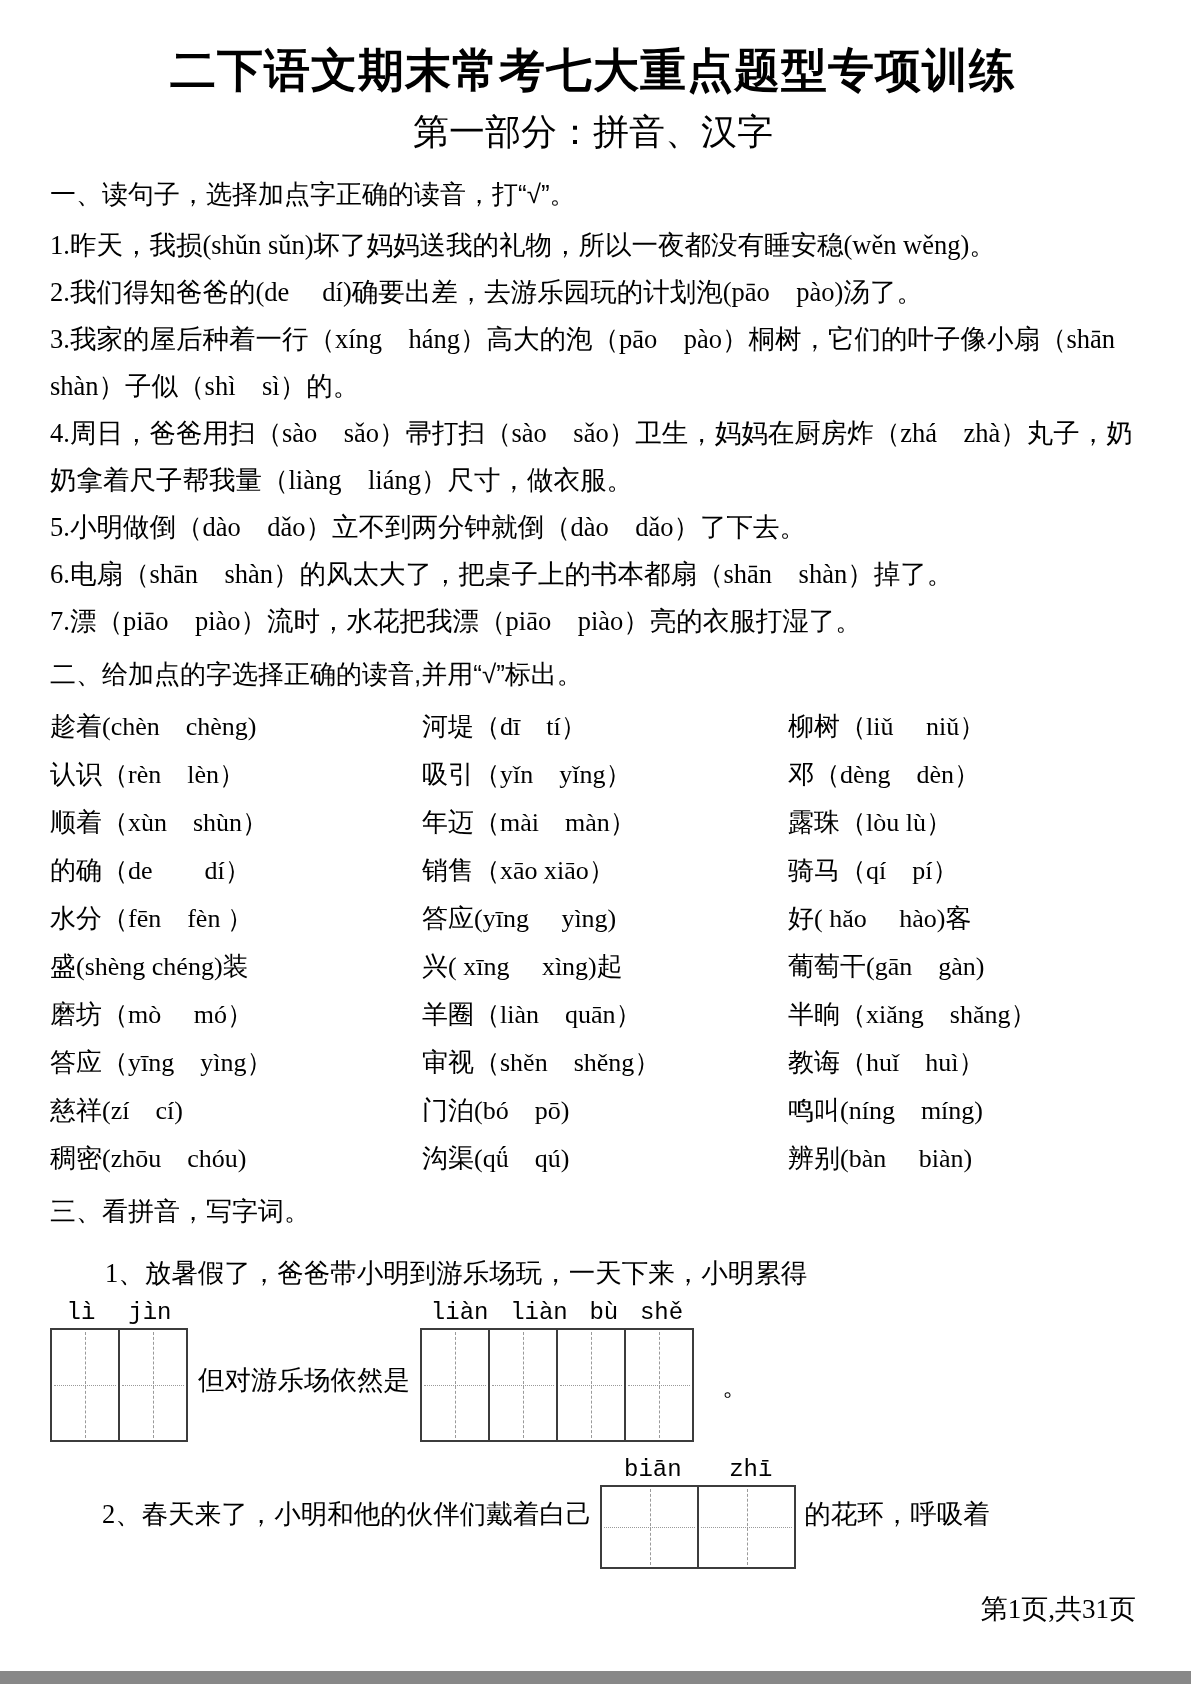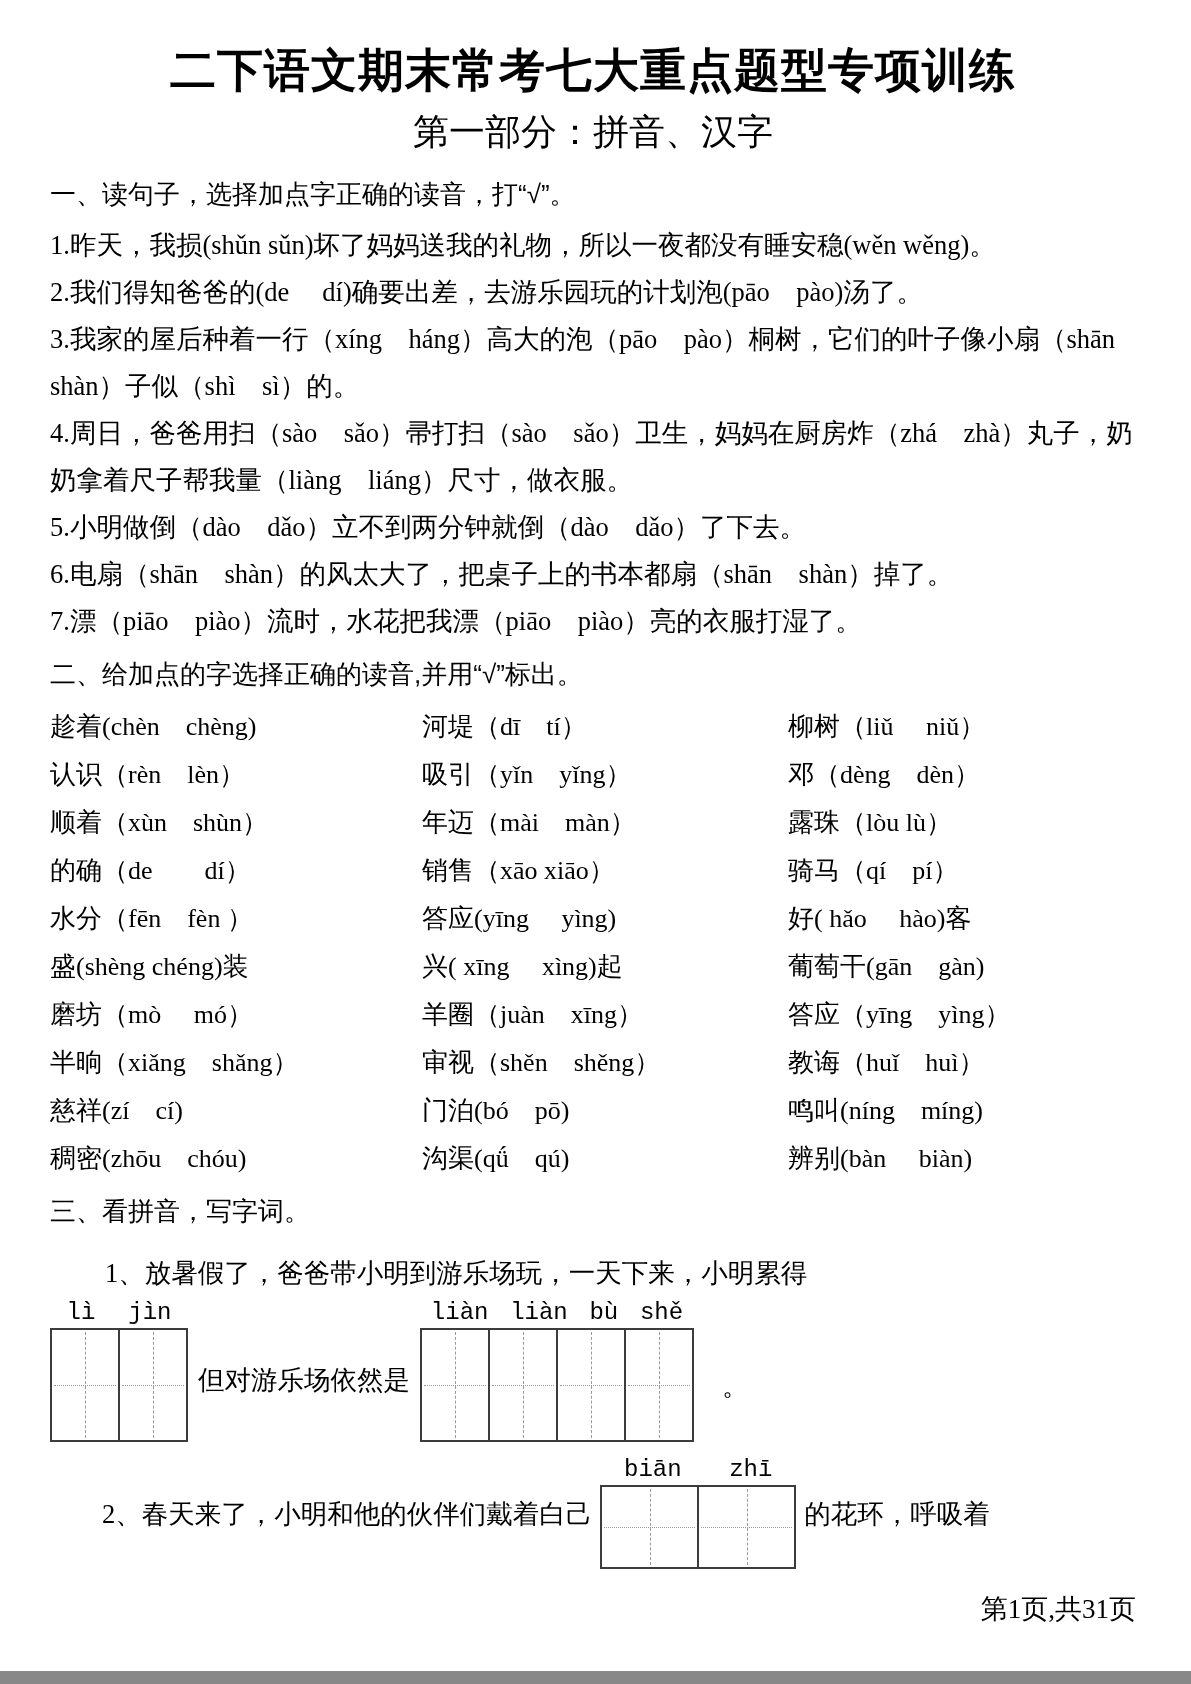--- a/index.html
+++ b/index.html
@@ -105,7 +105,7 @@
         <div class="word-item">兴( xīng　 xìng)起</div>
         <div class="word-item">葡萄干(gān　gàn)</div>
         <div class="word-item">磨坊（mò　 mó）</div>
-        <div class="word-item">羊圈（juàn　xīng）</div>
+        <div class="word-item">羊圈（liàn　quān）</div>
         <div class="word-item">答应（yīng　yìng）</div>
         <div class="word-item">半晌（xiǎng　shǎng）</div>
         <div class="word-item">审视（shěn　shěng）</div>

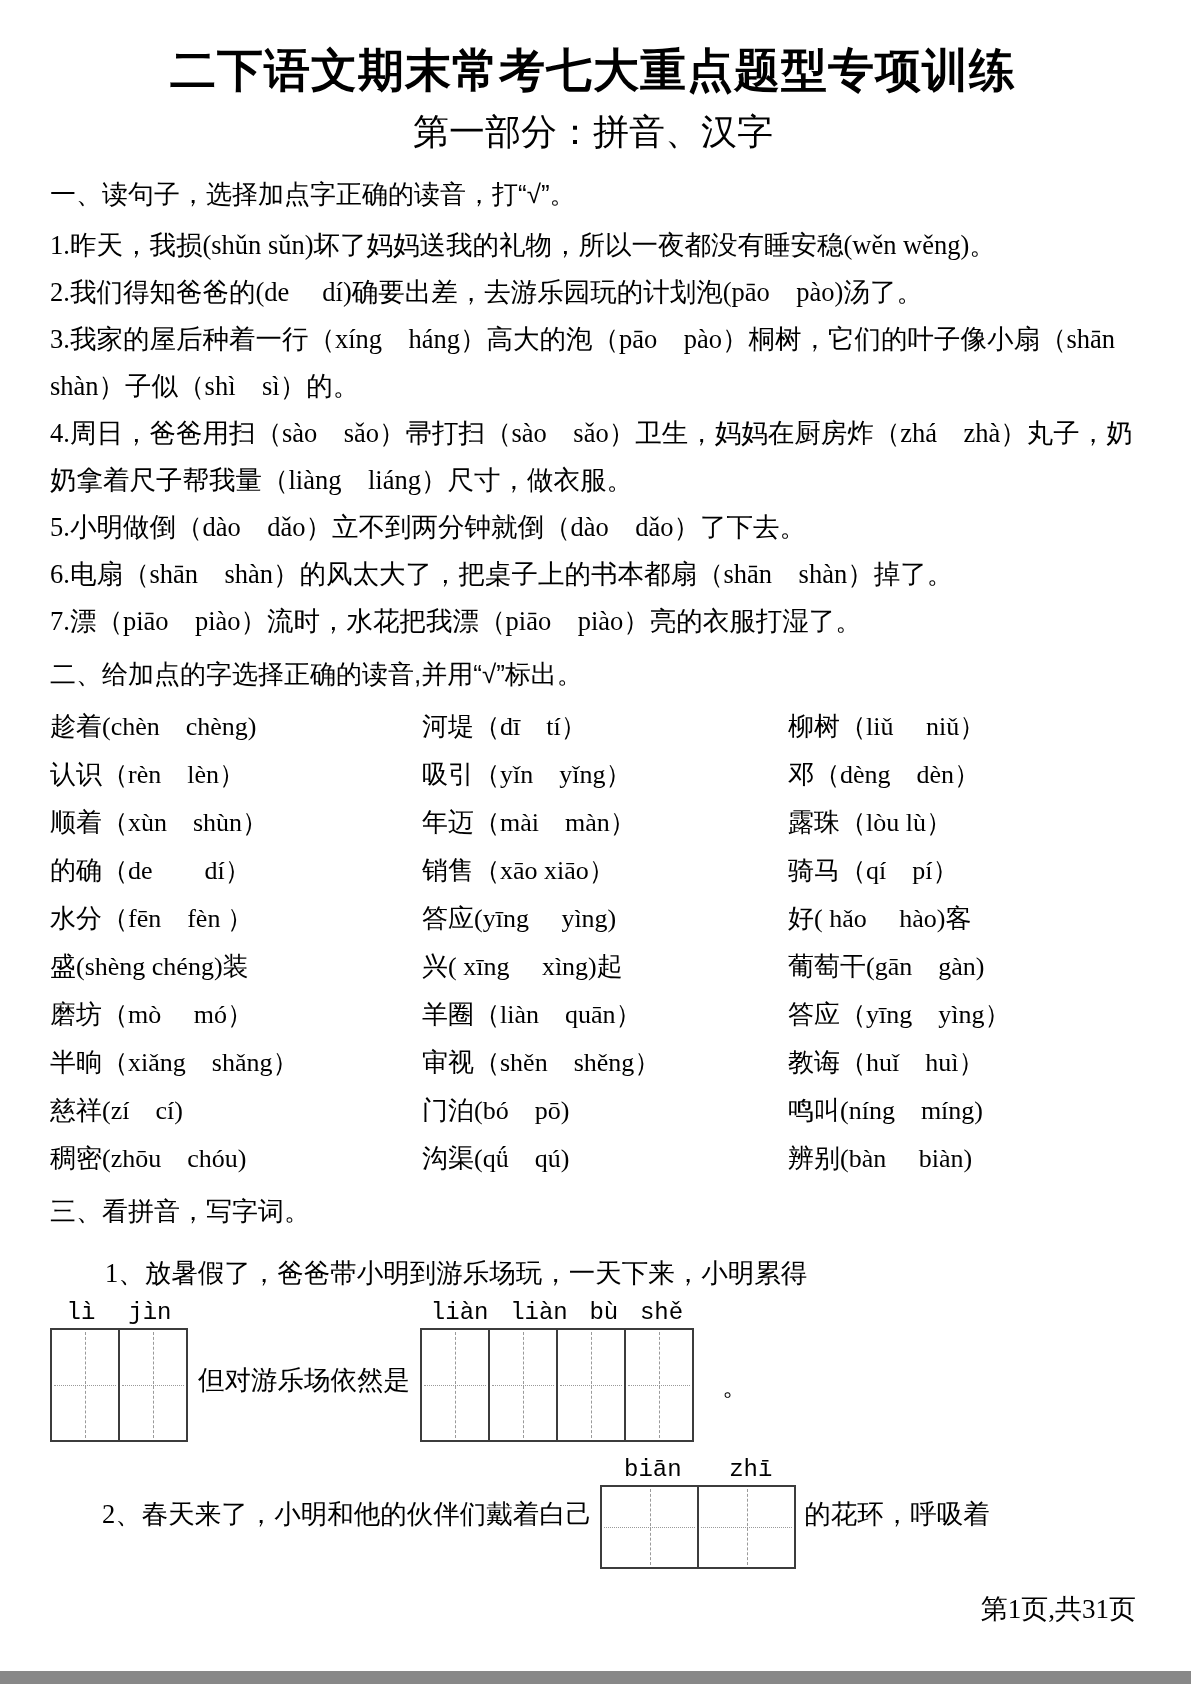--- a/index.html
+++ b/index.html
@@ -106,8 +106,8 @@
         <div class="word-item">葡萄干(gān　gàn)</div>
         <div class="word-item">磨坊（mò　 mó）</div>
         <div class="word-item">羊圈（liàn　quān）</div>
+        <div class="word-item">半晌（xiǎng　shǎng）</div>
         <div class="word-item">答应（yīng　yìng）</div>
-        <div class="word-item">半晌（xiǎng　shǎng）</div>
         <div class="word-item">审视（shěn　shěng）</div>
         <div class="word-item">教诲（huǐ　huì）</div>
         <div class="word-item">慈祥(zí　cí)</div>

